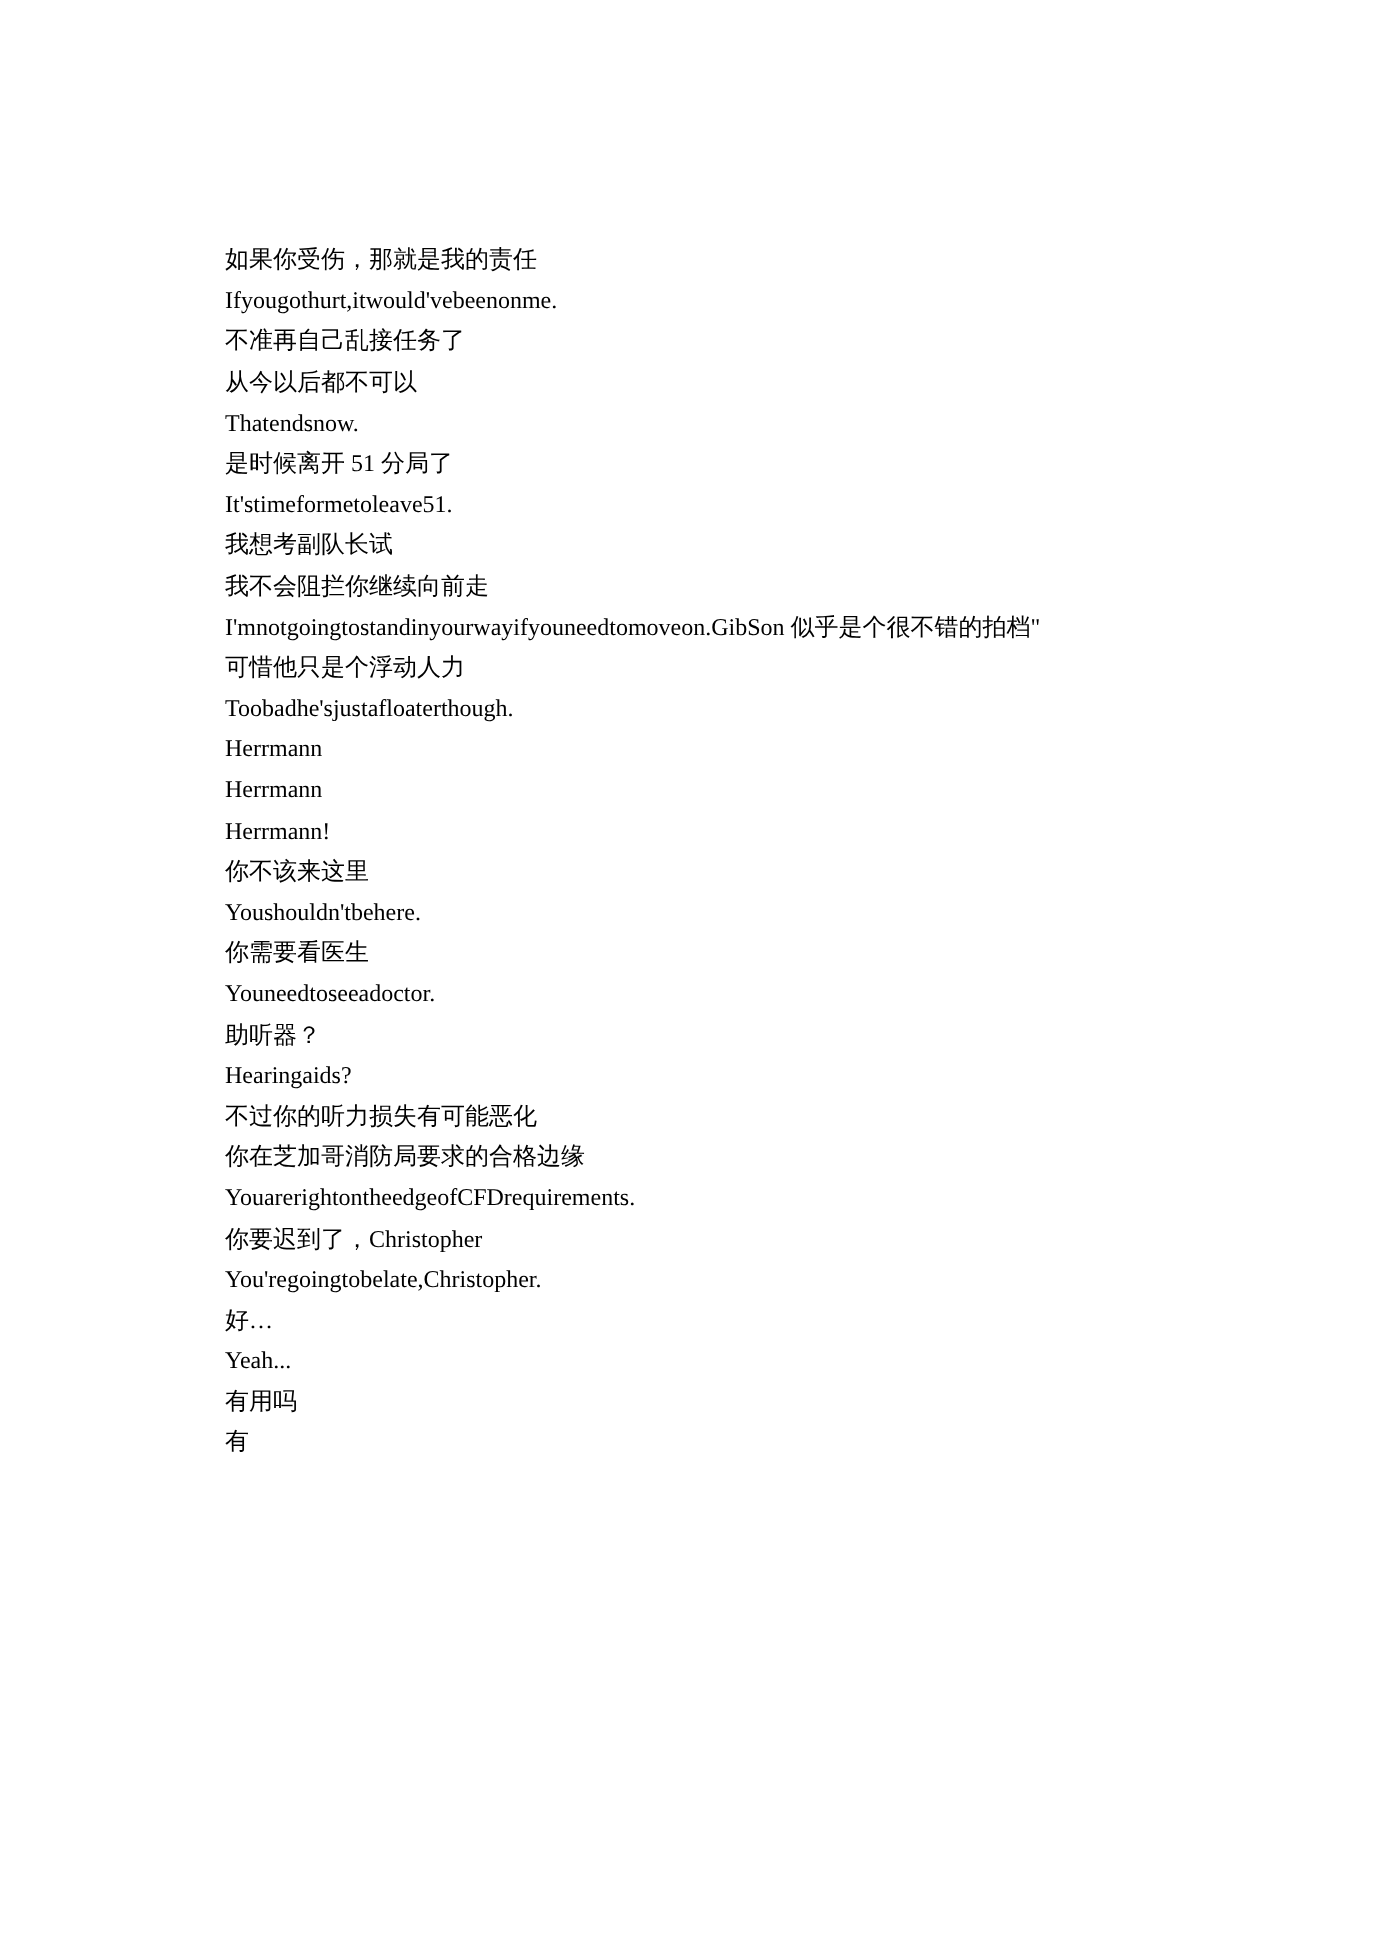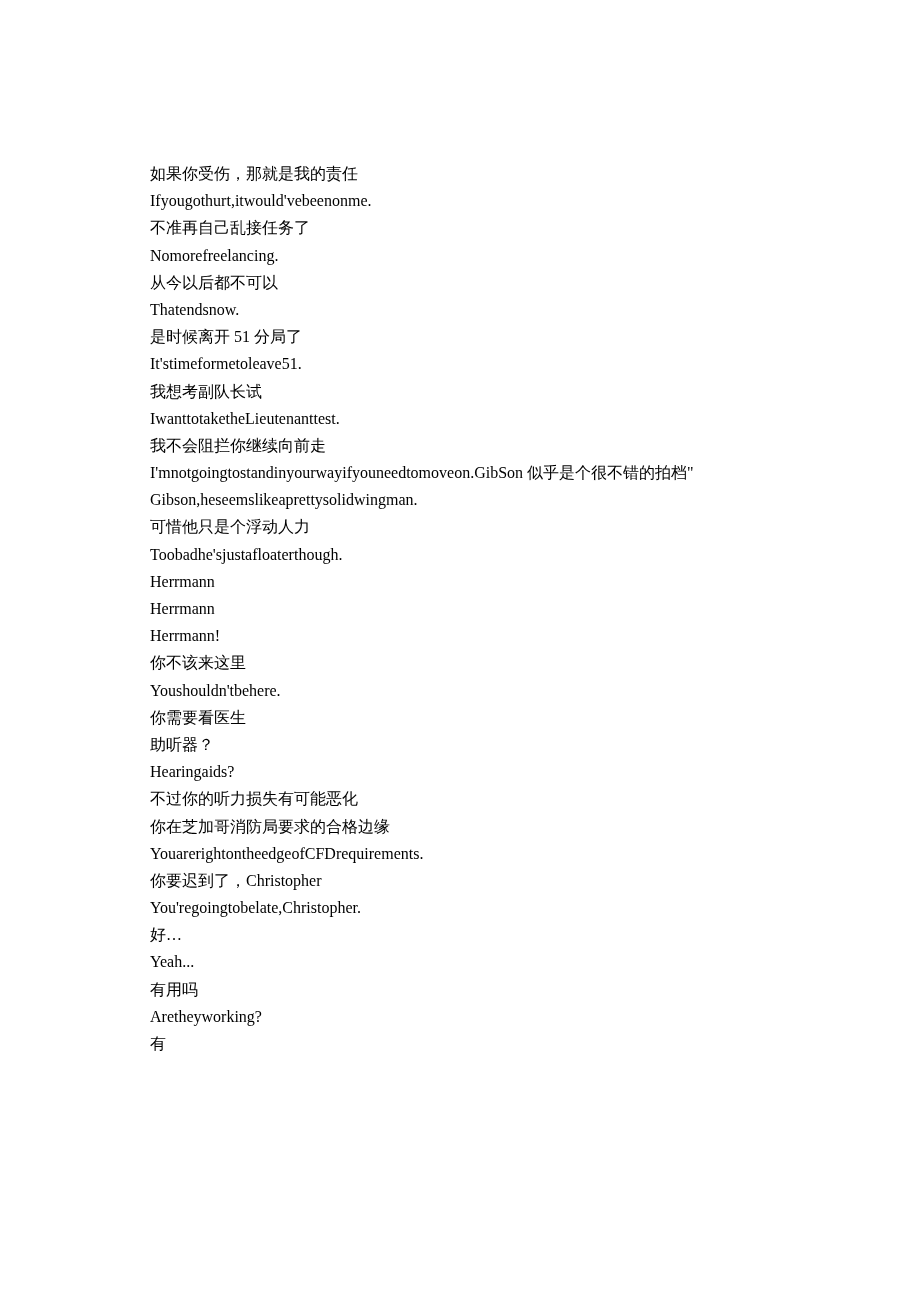--- a/index.html
+++ b/index.html
@@ -31,7 +31,6 @@
       <div class="line">如果你受伤，那就是我的责任</div>
       <div class="line">Ifyougothurt,itwould'vebeenonme.</div>
       <div class="line">不准再自己乱接任务了</div>
-      <div class="line">Nomorefreelancing.</div>
       <div class="line">从今以后都不可以</div>
       <div class="line">Thatendsnow.</div>
       <div class="line">是时候离开 51 分局了</div>

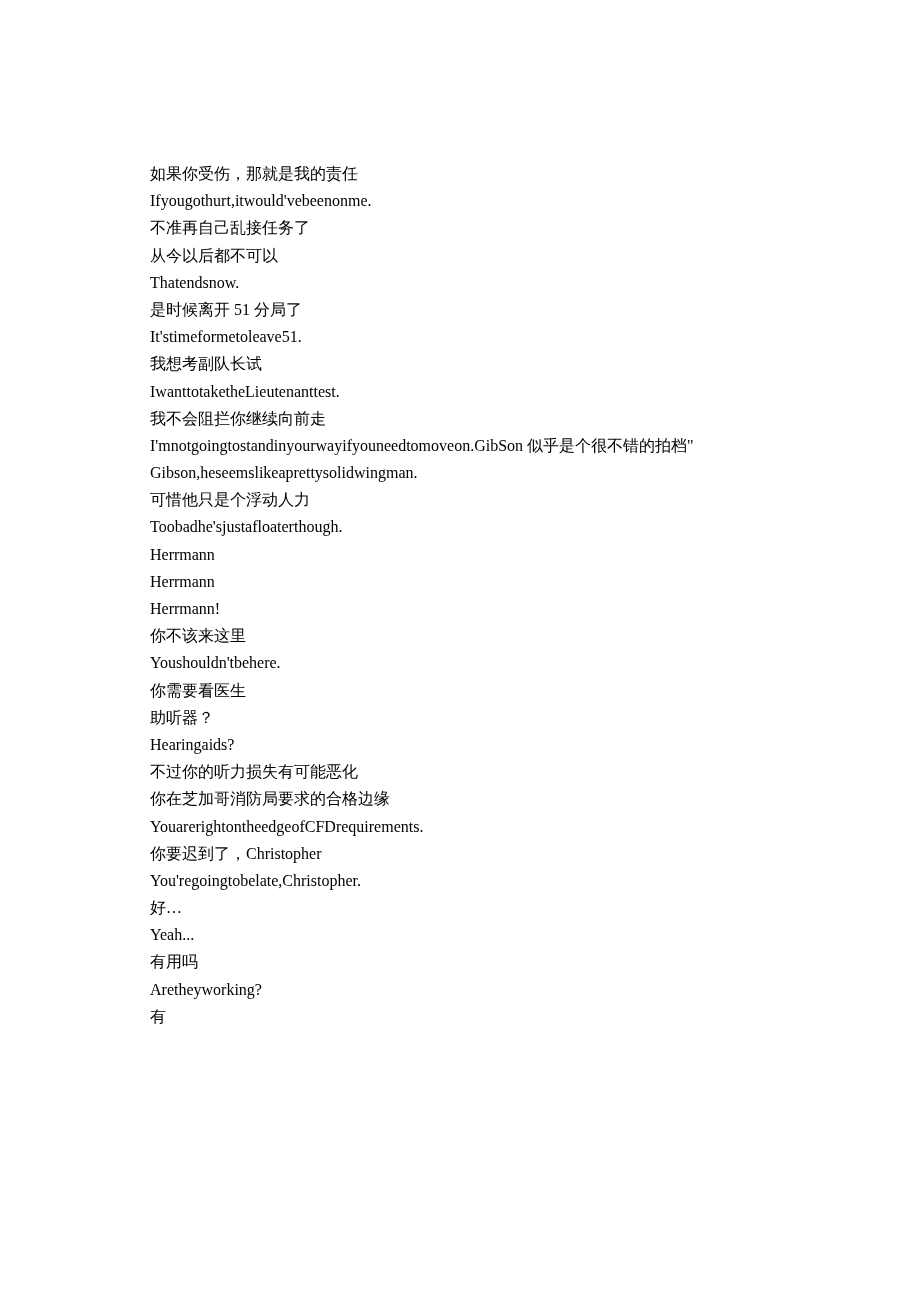--- a/index.html
+++ b/index.html
@@ -36,7 +36,6 @@
       <div class="line">是时候离开 51 分局了</div>
       <div class="line">It'stimeformetoleave51.</div>
       <div class="line">我想考副队长试</div>
-      <div class="line">IwanttotaketheLieutenanttest.</div>
       <div class="line">我不会阻拦你继续向前走</div>
       <div class="line">I'mnotgoingtostandinyourwayifyouneedtomoveon.GibSon 似乎是个很不错的拍档"</div>
       <div class="line">Gibson,heseemslikeaprettysolidwingman.</div>

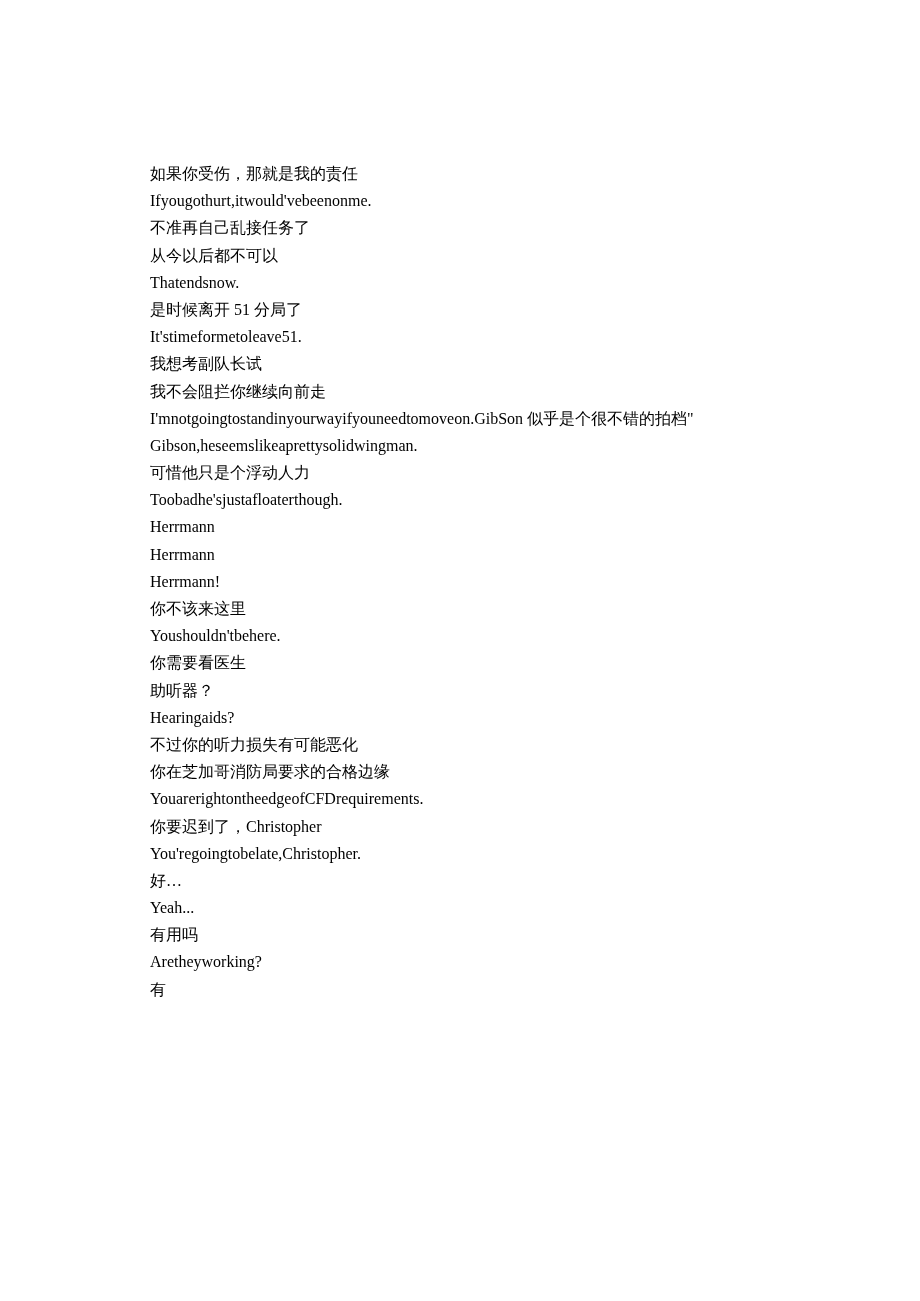--- a/index.html
+++ b/index.html
@@ -38,7 +38,6 @@
       <div class="line">我想考副队长试</div>
       <div class="line">我不会阻拦你继续向前走</div>
       <div class="line">I'mnotgoingtostandinyourwayifyouneedtomoveon.GibSon 似乎是个很不错的拍档"</div>
-      <div class="line">Gibson,heseemslikeaprettysolidwingman.</div>
       <div class="line">可惜他只是个浮动人力</div>
       <div class="line">Toobadhe'sjustafloaterthough.</div>
       <div class="line">Herrmann</div>

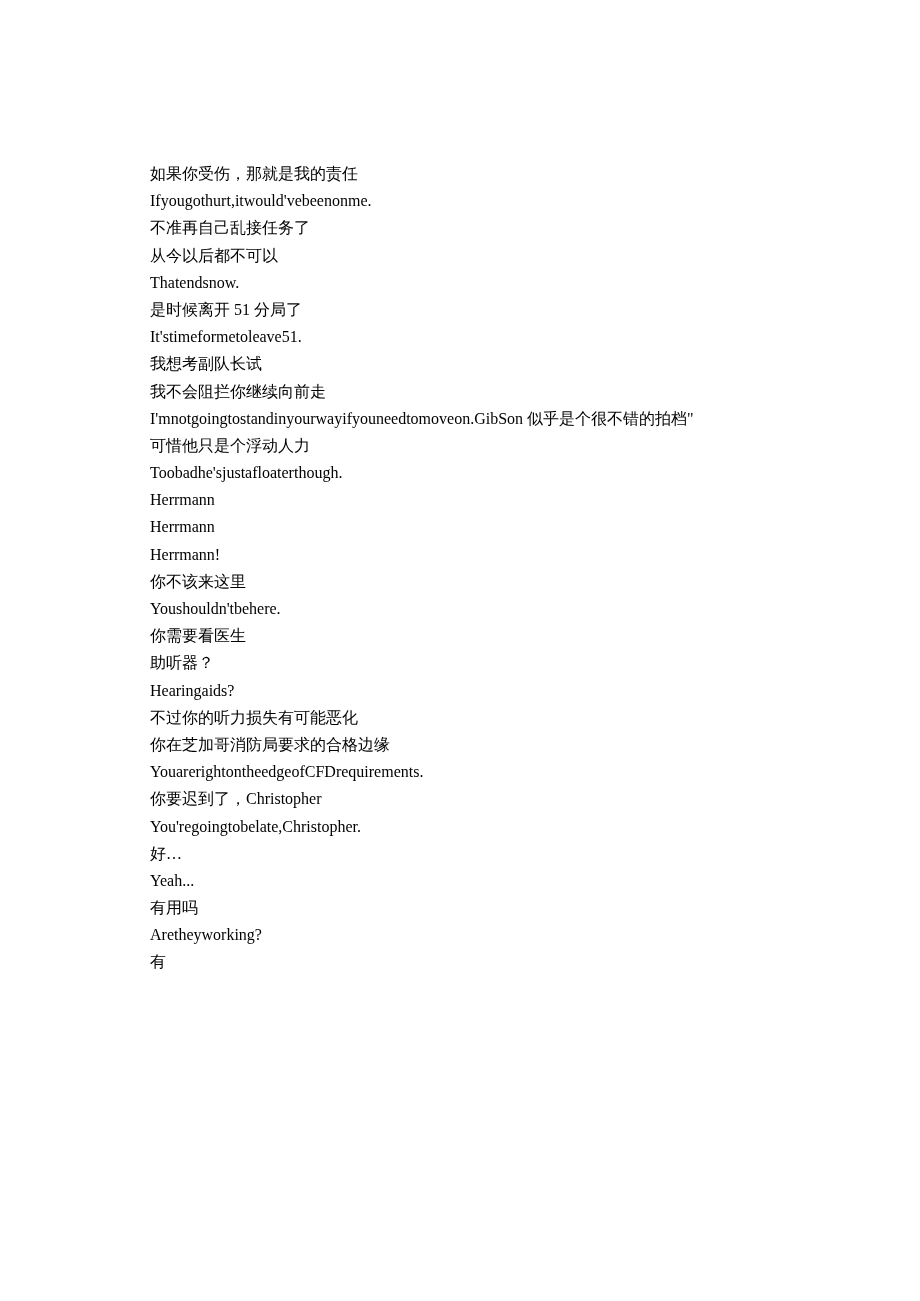--- a/index.html
+++ b/index.html
@@ -46,6 +46,7 @@
       <div class="line">你不该来这里</div>
       <div class="line">Youshouldn'tbehere.</div>
       <div class="line">你需要看医生</div>
+      <div class="line">Youneedtoseeadoctor.</div>
       <div class="line">助听器？</div>
       <div class="line">Hearingaids?</div>
       <div class="line">不过你的听力损失有可能恶化</div>

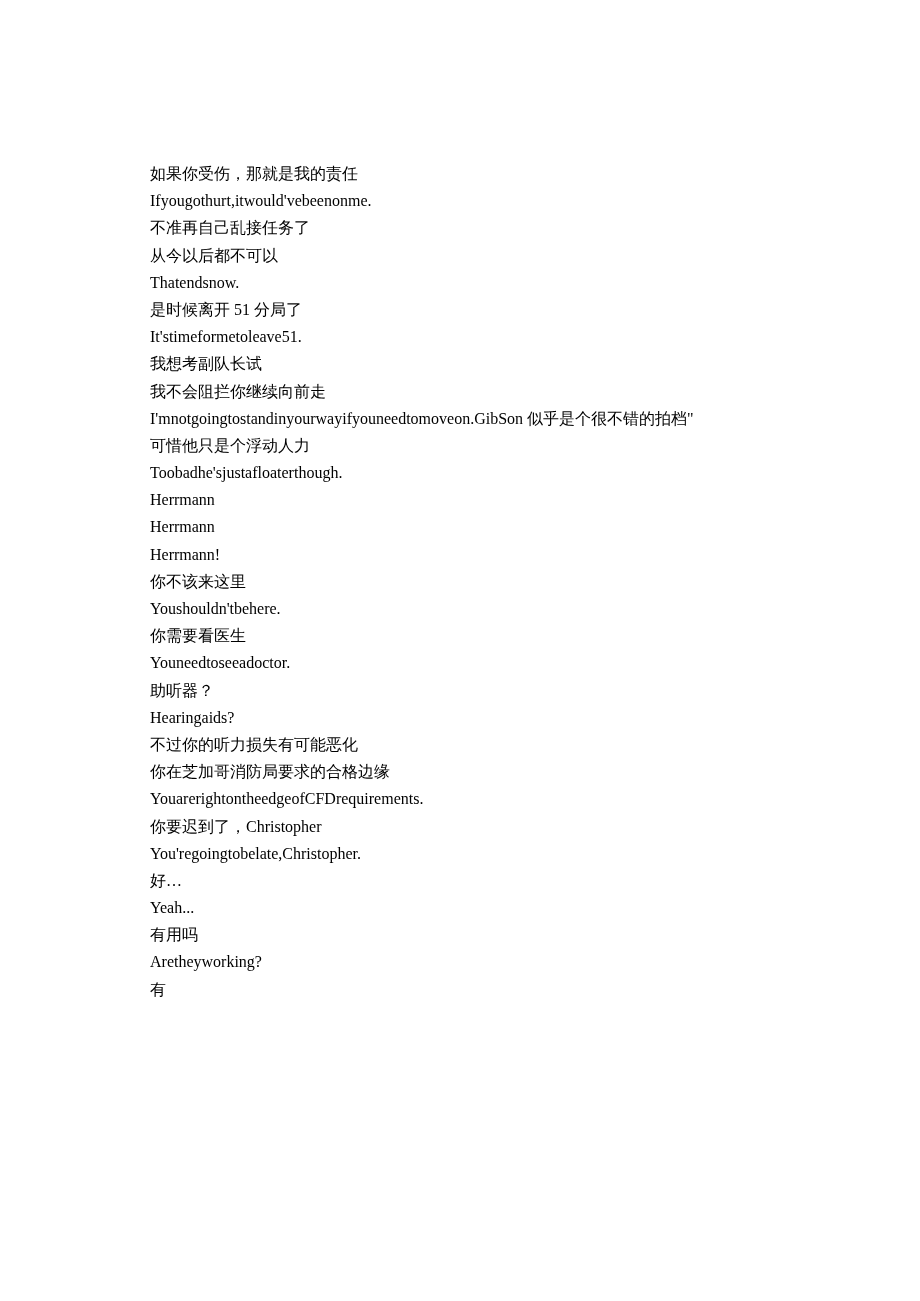--- a/index.html
+++ b/index.html
@@ -57,7 +57,6 @@
       <div class="line">好…</div>
       <div class="line">Yeah...</div>
       <div class="line">有用吗</div>
-      <div class="line">Aretheyworking?</div>
       <div class="line">有</div>
     </div>
 </div>

